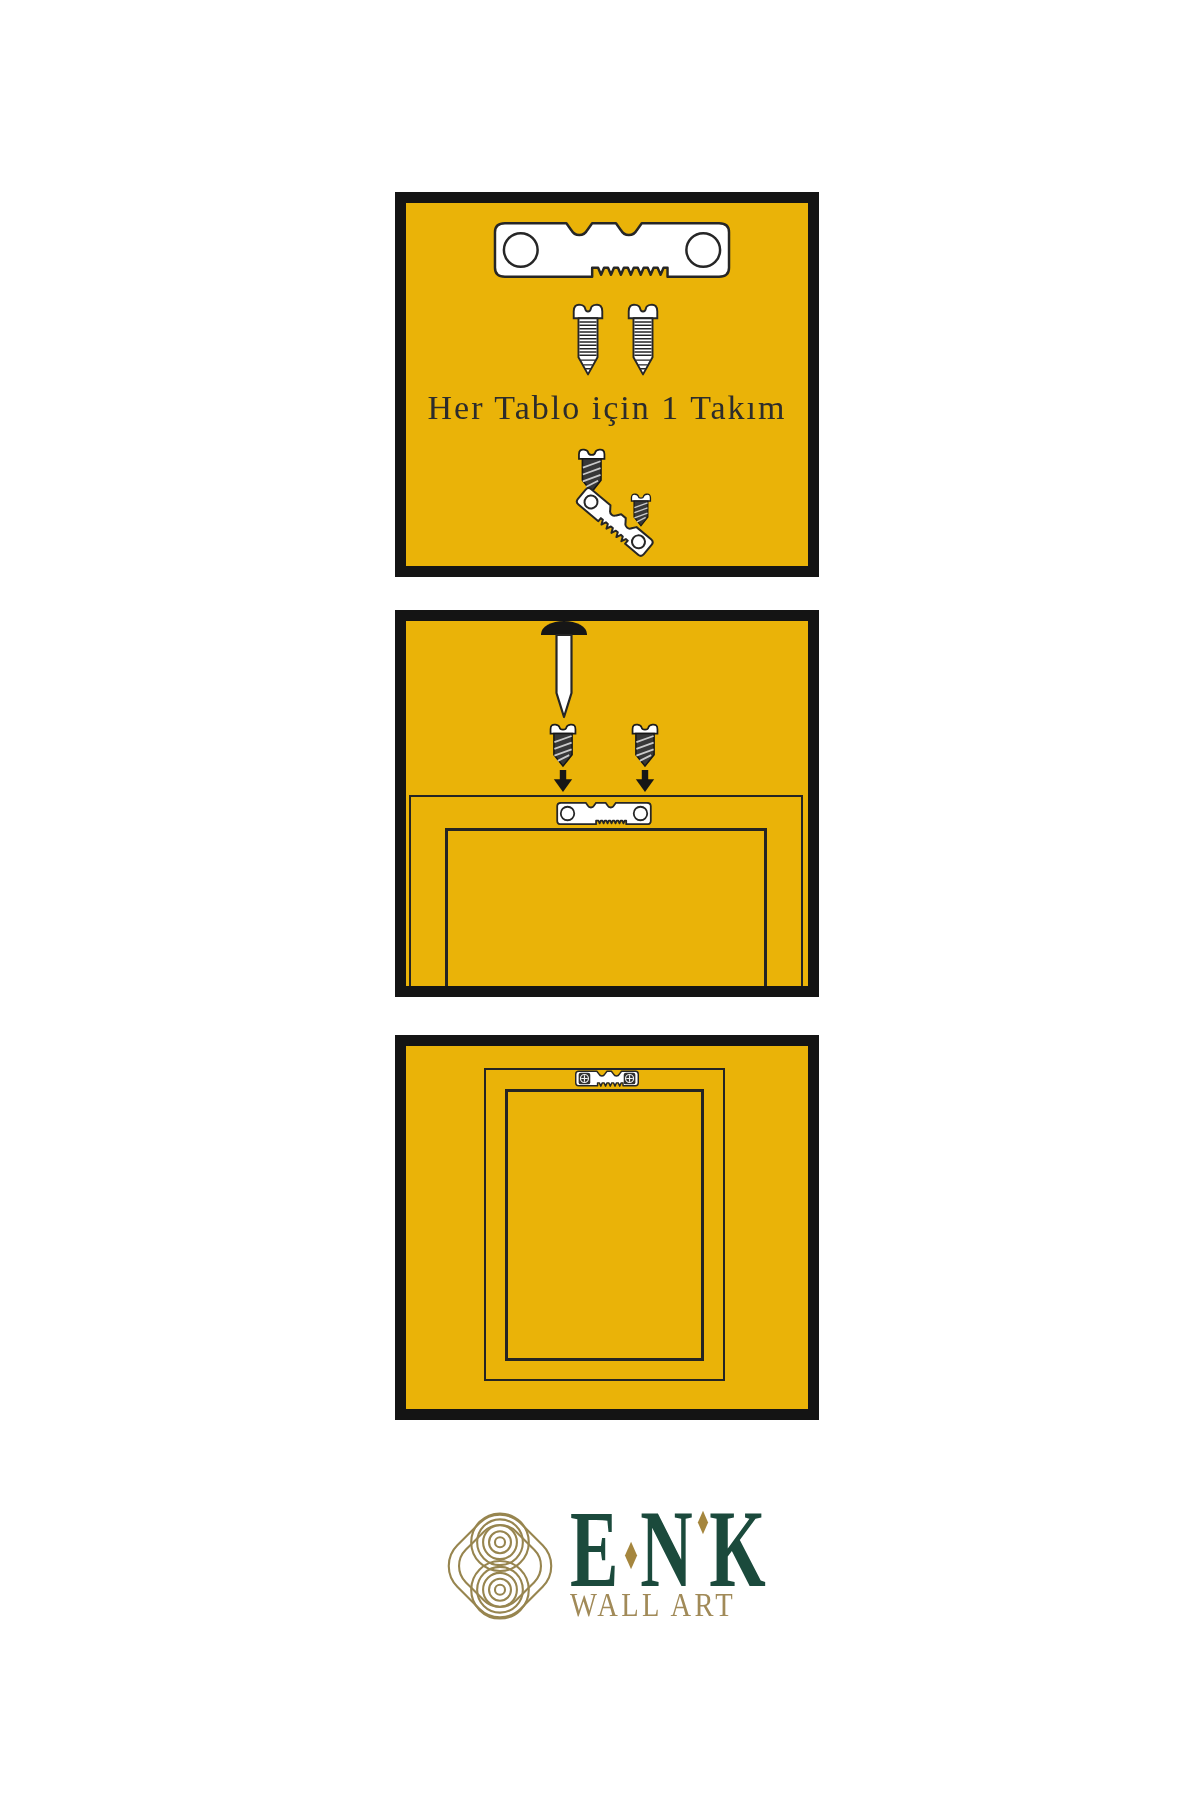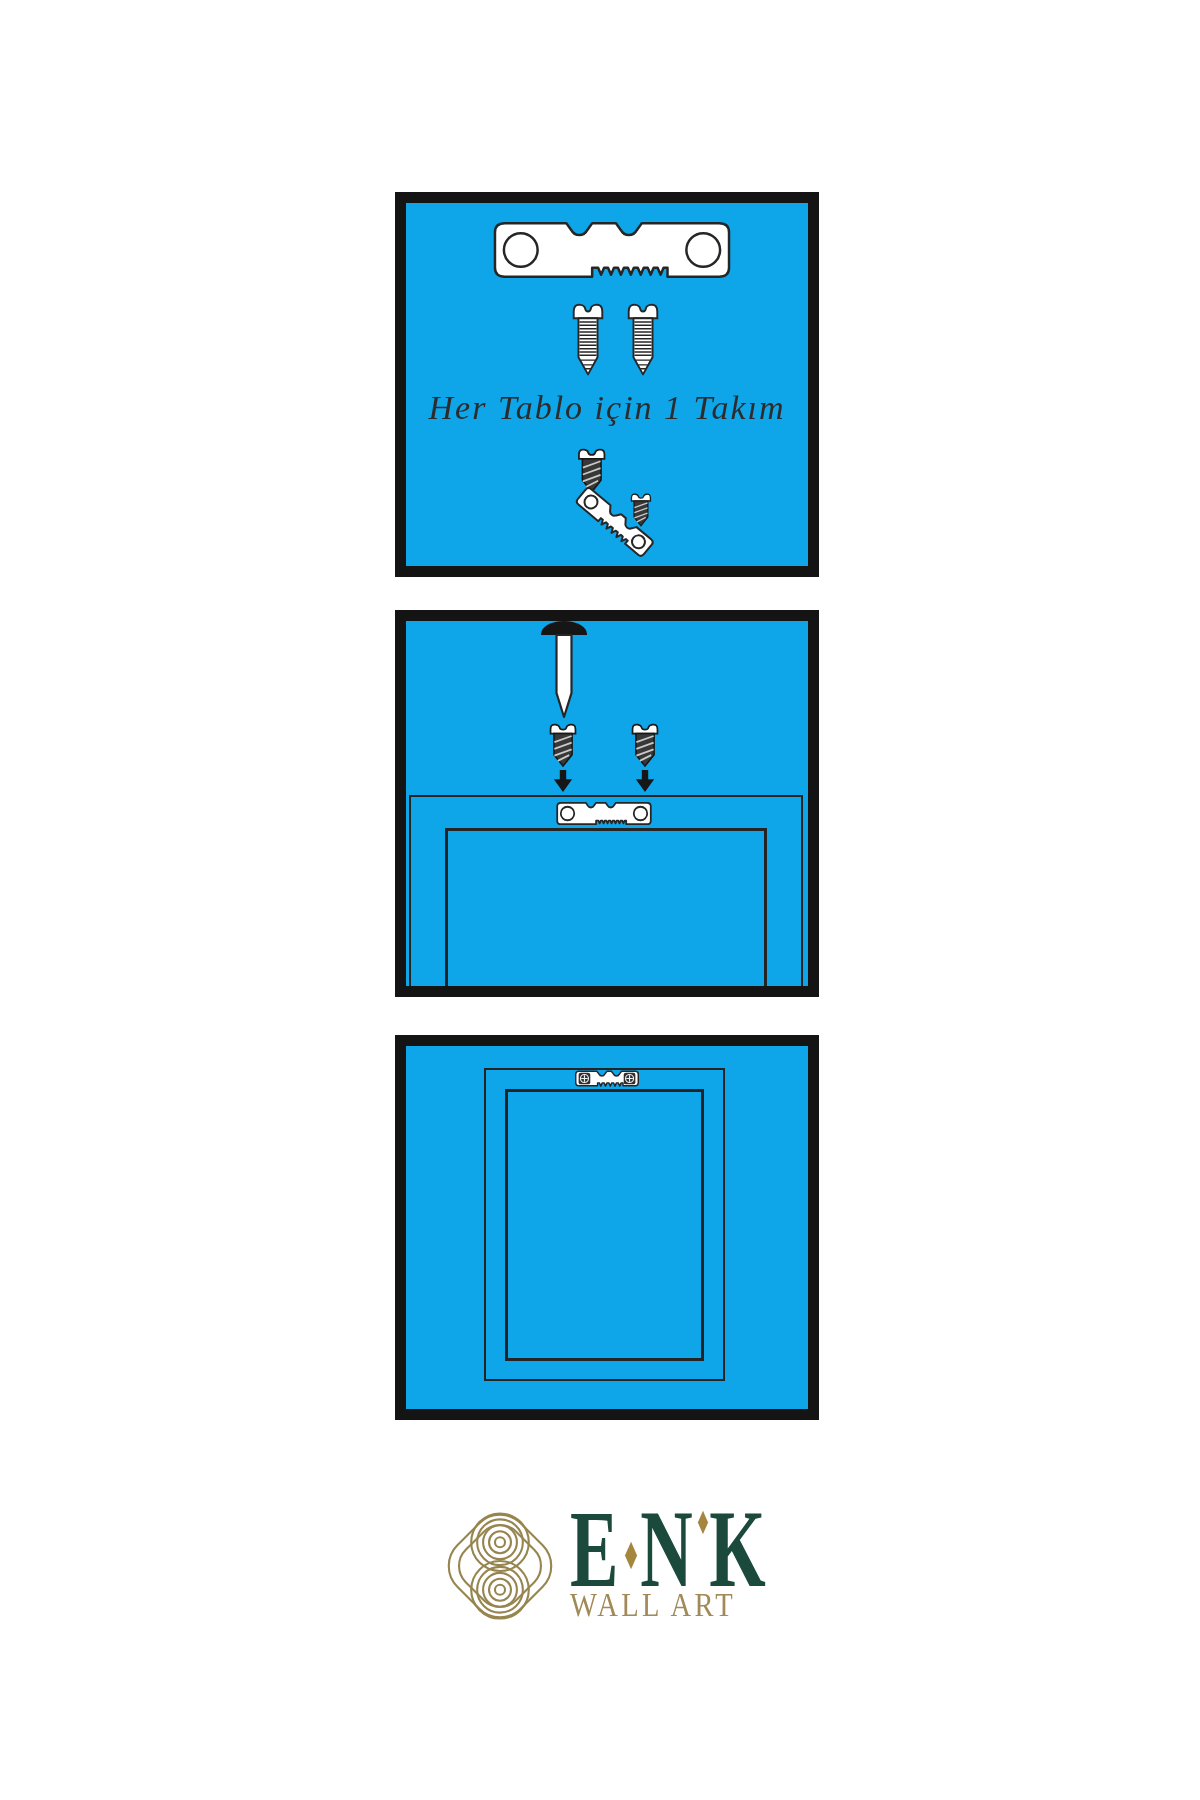--- a/index.html
+++ b/index.html
@@ -6,8 +6,8 @@
   .canvas { position:relative; width:1200px; height:1800px; background:#ffffff;
             font-family:"Liberation Serif", serif; overflow:hidden; }
 
-  .panel { position:absolute; left:395px; width:424px; background:#0ea5e9;
-           border:11px solid #141414; box-sizing:border-box;font-style:italic; }
+  .panel { position:absolute; left:395px; width:424px; background:#eab308;
+           border:11px solid #141414; box-sizing:border-box; }
   .p1 { top:192px;  height:385px; }
   .p2 { top:610px;  height:387px; overflow:hidden; }
   .p3 { top:1035px; height:385px; }

